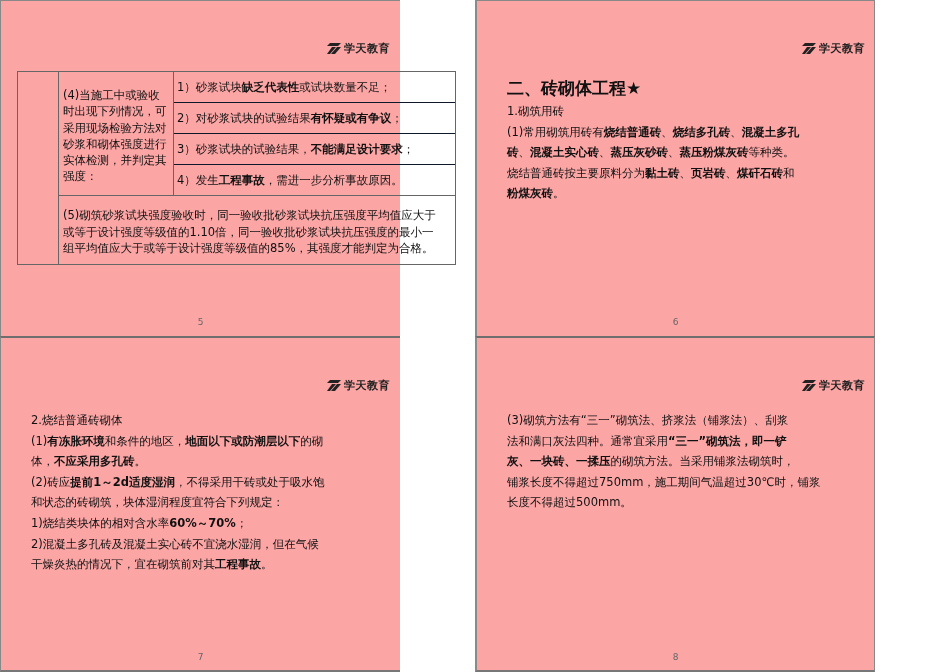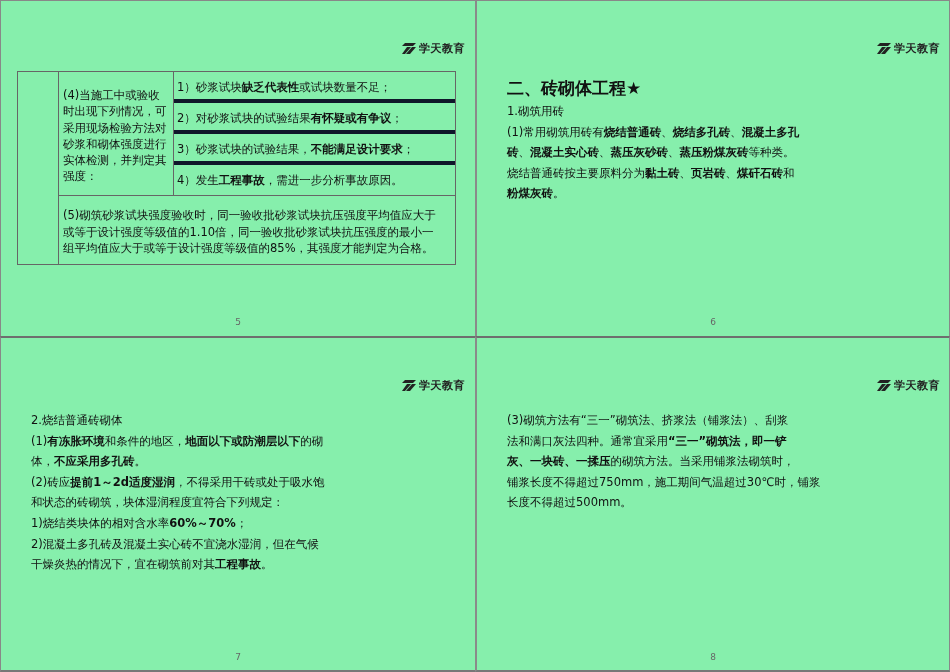--- a/index.html
+++ b/index.html
@@ -7,7 +7,7 @@
     width: 950px; height: 672px; background: #ffffff; position: relative; overflow: hidden;
     font-family: "DejaVu Sans", "Liberation Sans", sans-serif; color: #111;
   }
-  .page { position: absolute; width: 475px; height: 336px; background: #86efac; box-sizing: border-box; }
+  .page { position: absolute; width: 400px; height: 336px; background: #fca5a5; box-sizing: border-box; }
   .p5 { left: 0; top: 0; border-left: 1px solid #888; border-top: 1px solid #888; }
   .p6 { left: 475px; top: 0; border-left: 2px solid #8a8a8a; border-top: 1px solid #888; border-right: 1px solid #888; }
   .p7 { left: 0; top: 336px; border-left: 1px solid #888; border-top: 2px solid #6e6e6e; border-bottom: 2px solid #777; }

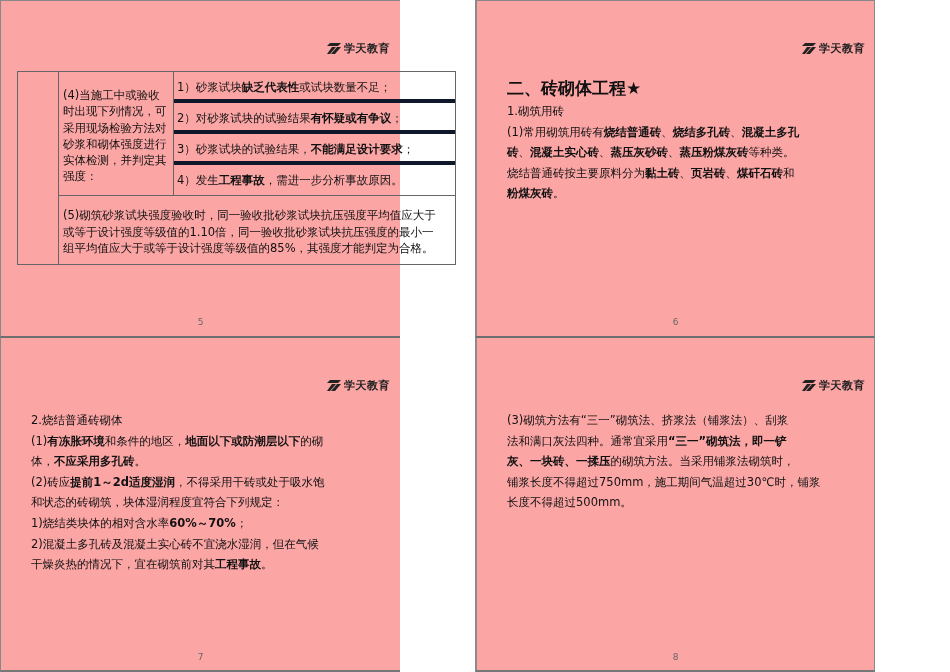--- a/index.html
+++ b/index.html
@@ -26,7 +26,7 @@
   .col1 { position: absolute; left: 0; top: 0; width: 41px; height: 100%; border-right: 1px solid #666; box-sizing: border-box; }
   .col2 { position: absolute; left: 41px; top: 0; width: 115px; height: 124px; border-right: 1px solid #666; border-bottom: 1px solid #666; box-sizing: border-box; padding: 15px 4px 0 4px; font-size: 11.5px; line-height: 16.3px; }
   .col3 { position: absolute; left: 156px; top: 0; width: 281px; height: 124px; }
-  .col3 .row { height: 31px; border-bottom: 4px solid #0f172a; box-sizing: border-box; padding-left: 3px; font-size: 11.5px; line-height: 30px; white-space: nowrap; }
+  .col3 .row { height: 31px; border-bottom: 1px solid #0f172a; box-sizing: border-box; padding-left: 3px; font-size: 11.5px; line-height: 30px; white-space: nowrap; }
   .col3 .row:last-child { border-bottom: 1px solid #666; }
   .merged { position: absolute; left: 41px; top: 124px; width: 396px; height: 68px; padding: 11px 4px 0 4px; box-sizing: border-box; font-size: 11.5px; line-height: 16.5px; }
 

